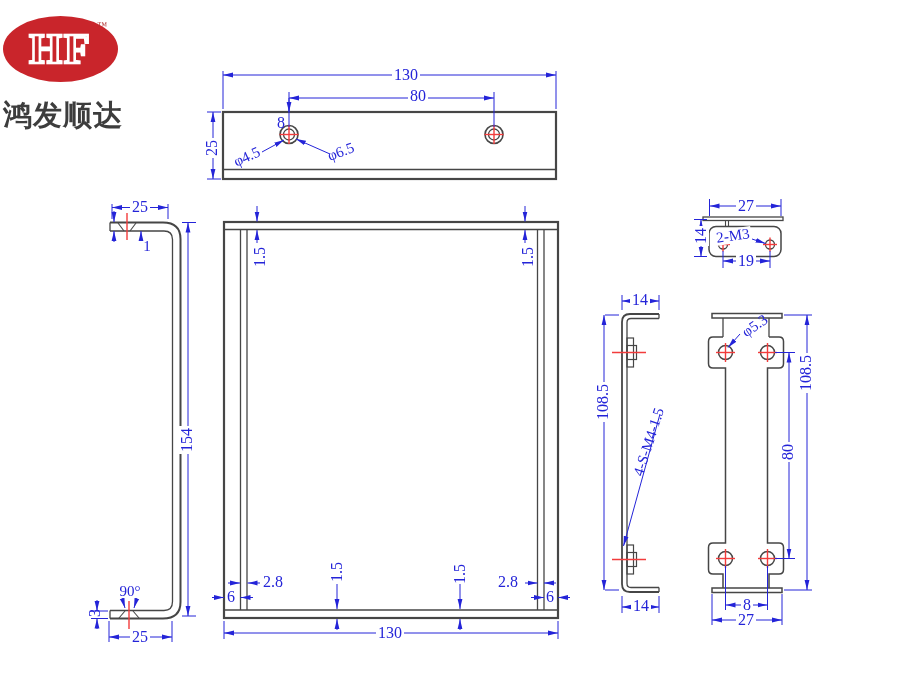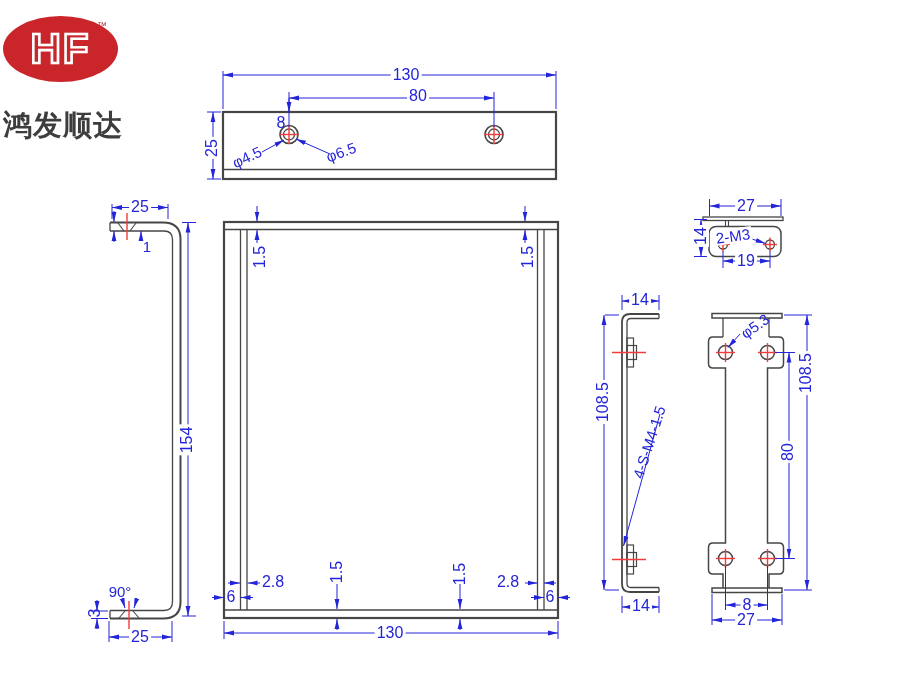--- a/index.html
+++ b/index.html
@@ -4,7 +4,7 @@
 <style>
   html,body{margin:0;padding:0;background:#fff;}
   .canvas{position:relative;width:900px;height:696px;background:#ffffff;overflow:hidden;
-          font-family:Liberation Sans, sans-serif;}
+          font-family:Liberation Serif, serif;}
   svg{position:absolute;left:0;top:0;}
   .dim{position:absolute;color:#2424d8;font-size:16px;line-height:1;white-space:nowrap;
        transform:translate(-50%,-50%);}

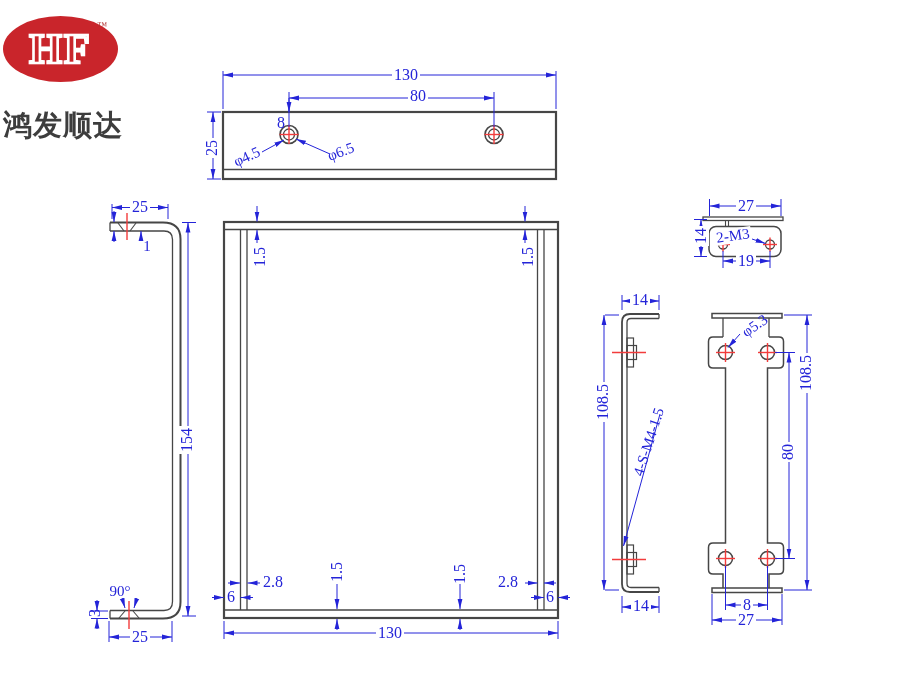--- a/index.html
+++ b/index.html
@@ -16,7 +16,7 @@
   .logo-text{font-size:42px;font-weight:bold;letter-spacing:2px;color:#fff;
        -webkit-text-fill-color:#c9252b;-webkit-text-stroke:2.6px #ffffff;}
   .logo-tm{position:absolute;left:97px;top:20px;font-size:10px;color:#b03030;}
-  .company-name{position:absolute;left:3px;top:106px;font-size:29px;letter-spacing:1px;
+  .company-name{position:absolute;left:3px;top:96px;font-size:29px;letter-spacing:1px;
        color:#3d3d3d;font-weight:bold;}
 </style>
 </head>

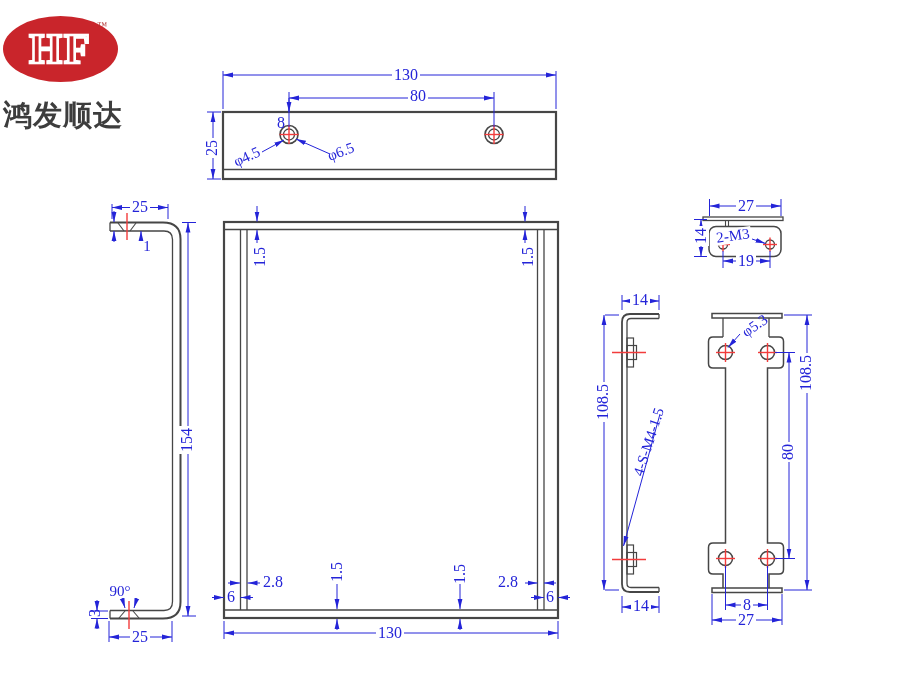--- a/index.html
+++ b/index.html
@@ -216,7 +216,7 @@
   <span class="dim bg" style="left:140px;top:207px">25</span>
   <span class="dim sm" style="left:147px;top:246px">1</span>
   <span class="dim r90 bg" style="left:187px;top:440px">154</span>
-  <span class="dim sm" style="left:120px;top:591px">90°</span>
+  <span class="dim sm" style="left:130px;top:591px">90°</span>
   <span class="dim r90" style="left:95px;top:613px">3</span>
   <span class="dim bg" style="left:140px;top:637px">25</span>
 

